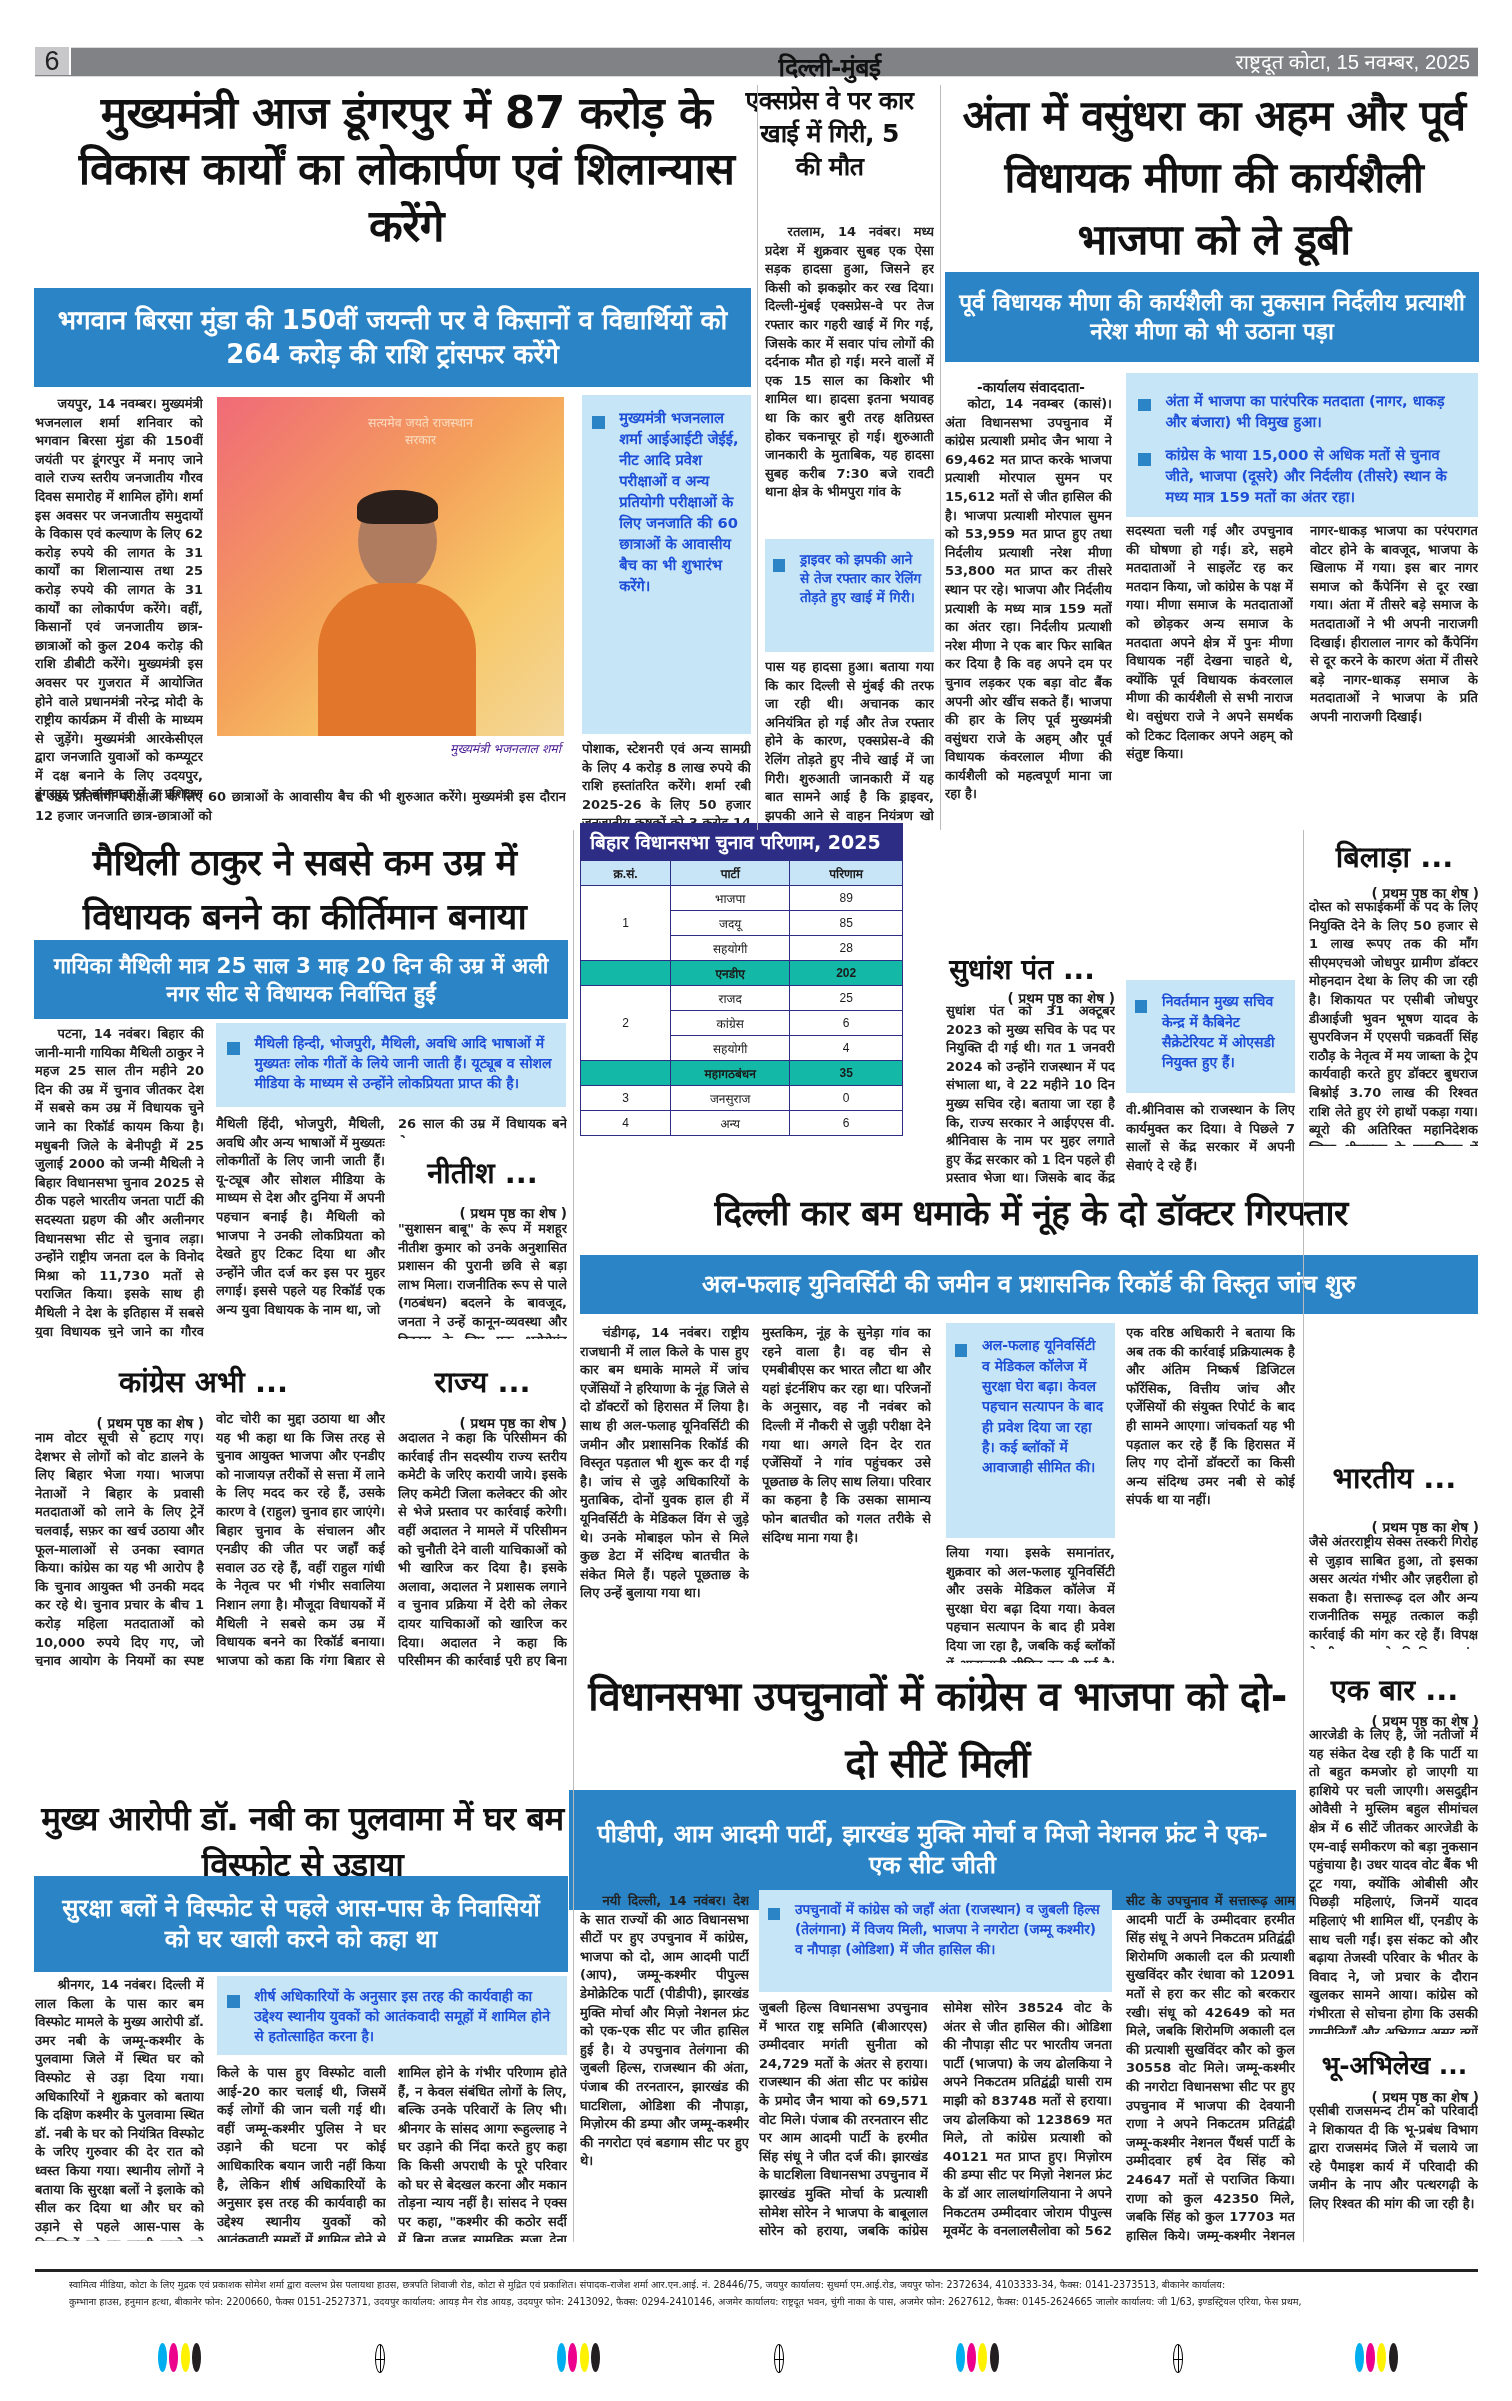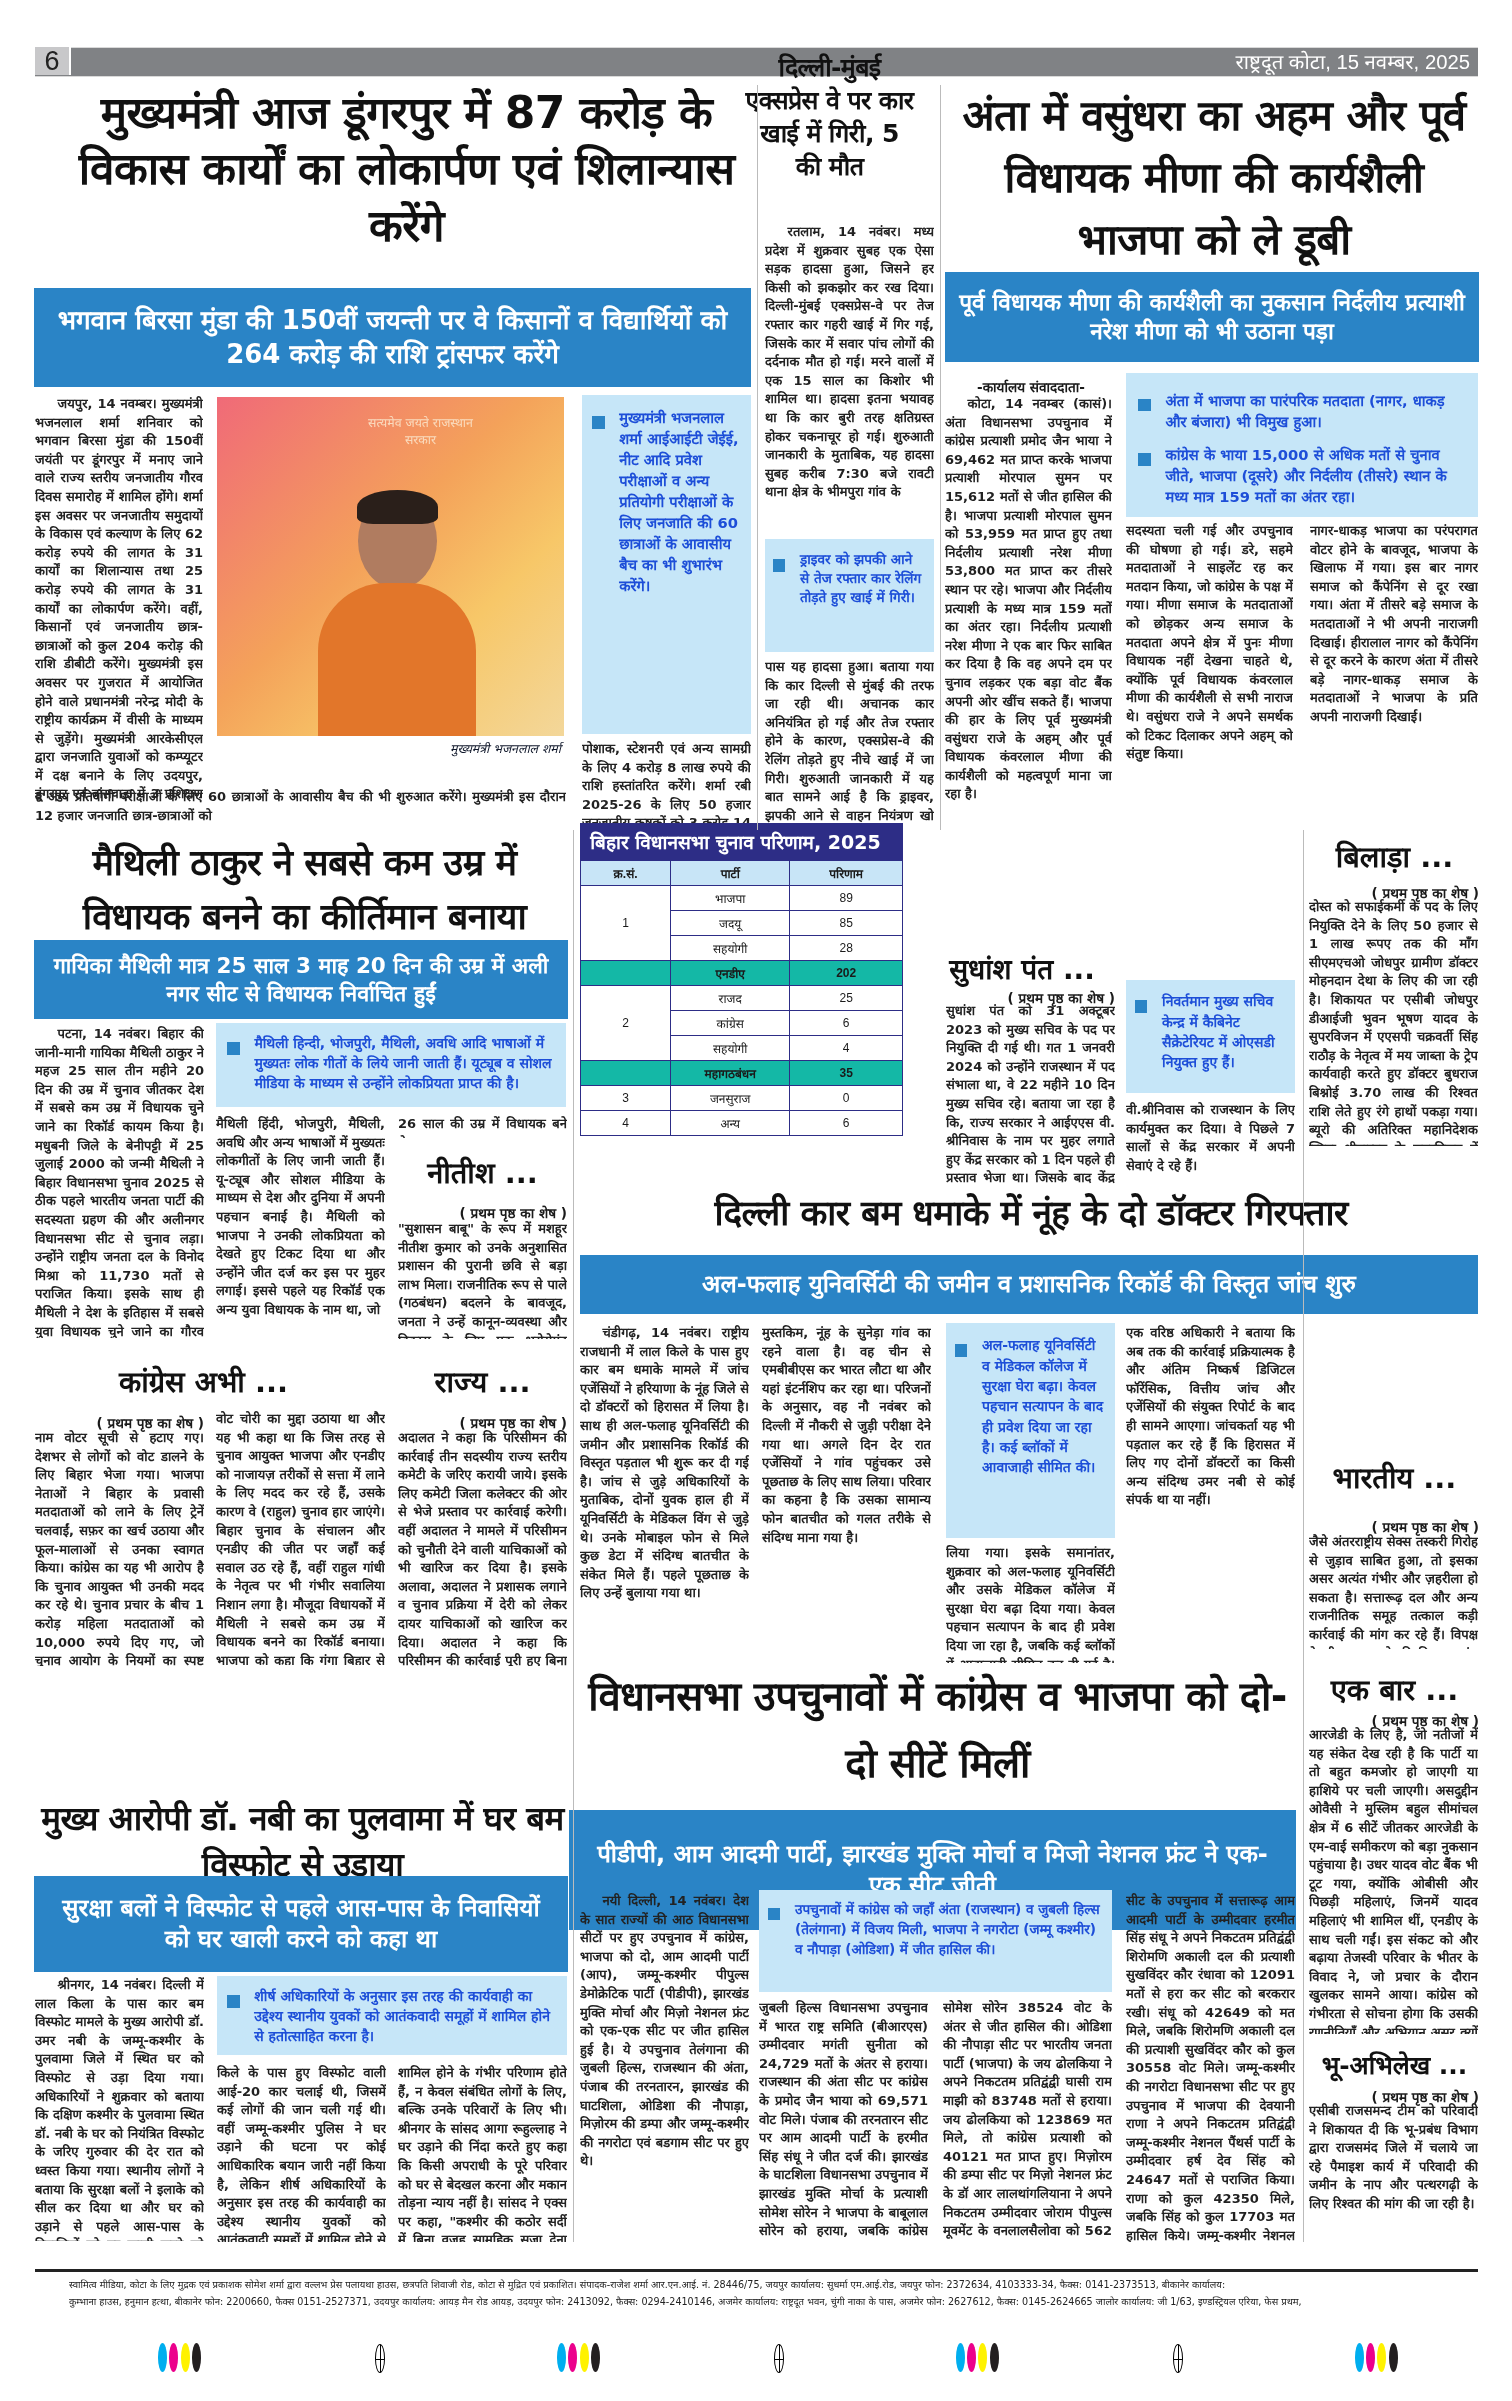--- a/index.html
+++ b/index.html
@@ -18,7 +18,7 @@
   .cont{font-size:18px;font-weight:bold;text-align:center;color:#111;}
   .sub-note{font-size:13.6px;font-weight:bold;text-align:right;margin:3.4px 0 2.3px;}
   .photo{background:linear-gradient(135deg,#f06a78 0%,#f4a25a 45%,#f7c768 70%,#f3d79a 100%);overflow:hidden;}
-  .caption{font-size:12.4px;text-align:right;color:#0f172a;font-style:italic;}
+  .caption{font-size:12.4px;text-align:right;color:#4c1d95;font-style:italic;}
   table.res{border-collapse:collapse;width:100%;font-family:"Liberation Sans",sans-serif;}
   table.res td{border:1.7px solid #2d2d86;text-align:center;font-size:12px;height:24px;padding:0;}
   table.res tr.th td{background:#c8e5f7;font-weight:bold;}

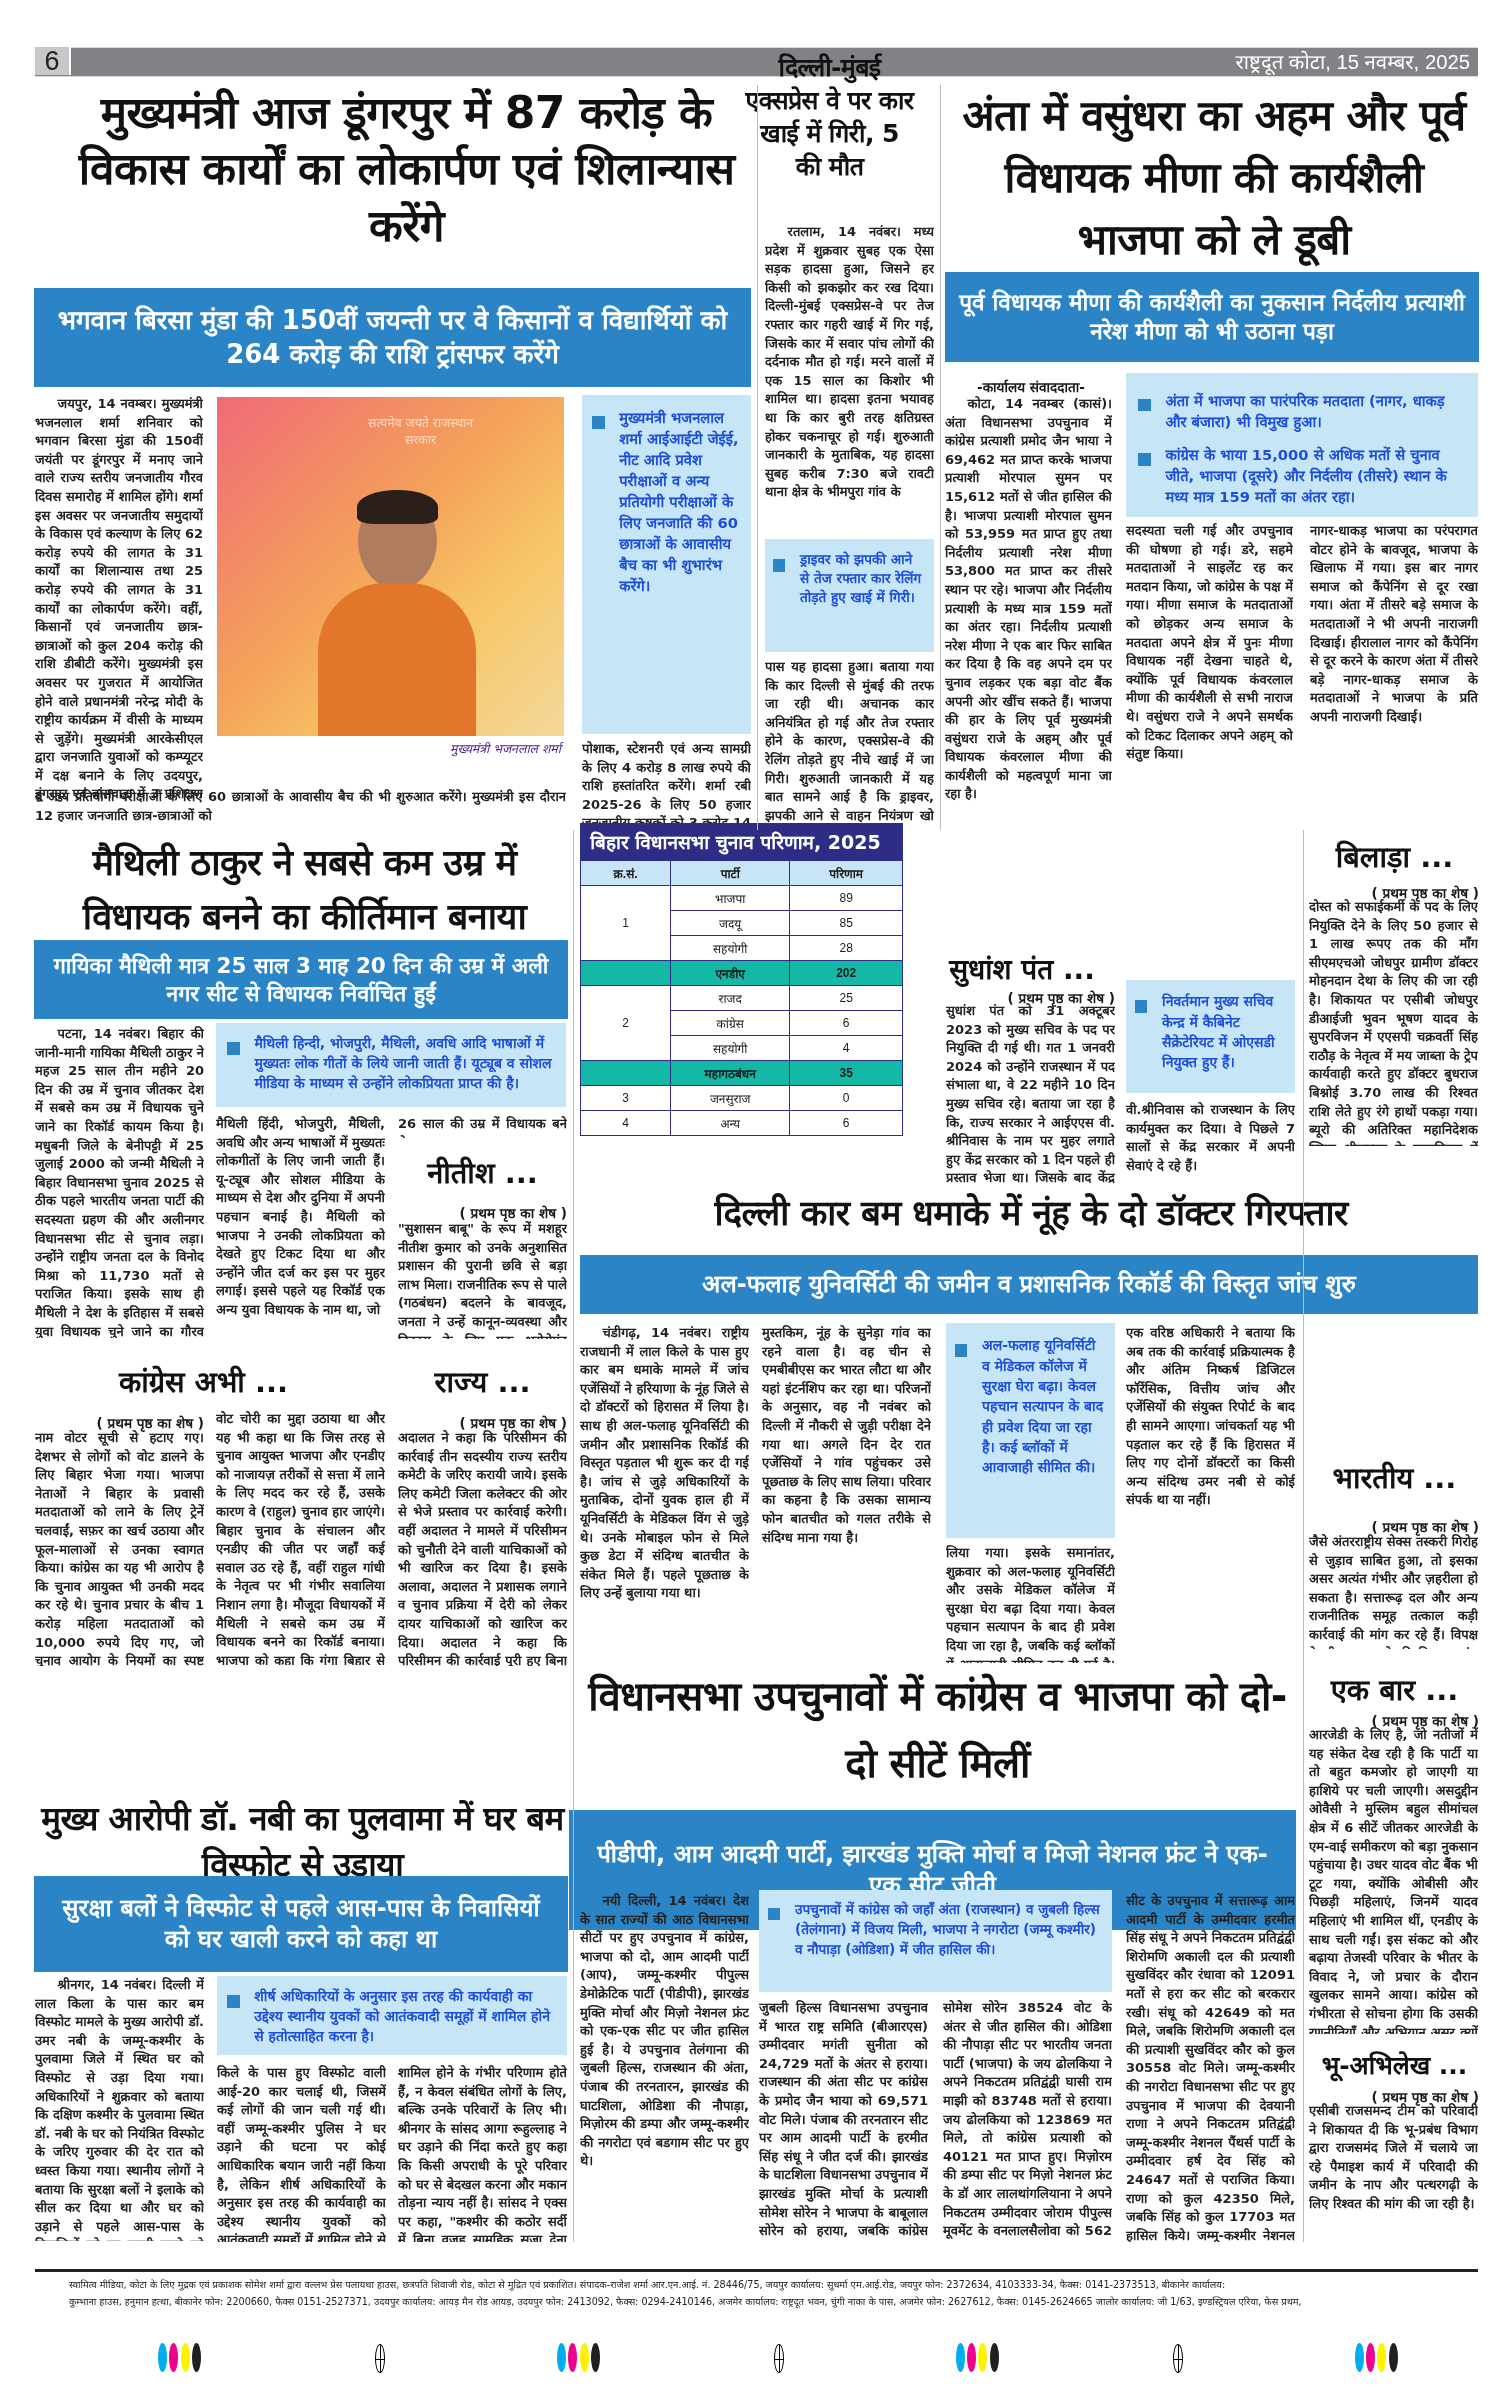--- a/index.html
+++ b/index.html
@@ -249,7 +249,7 @@
   </div>
 
 <div class="abs hl" style="left:582px;top:1663px;width:711px;font-size:40px;line-height:67px;">विधानसभा उपचुनावों में कांग्रेस व भाजपा को दो-दो सीटें मिलीं</div>
-<div class="abs blue-band" style="left:569px;top:1790px;width:727px;height:120px;font-size:24px;padding:0 17px;box-sizing:border-box;margin-top:20px;">पीडीपी, आम आदमी पार्टी, झारखंड मुक्ति मोर्चा व मिजो नेशनल फ्रंट ने एक-एक सीट जीती</div>
+<div class="abs blue-band" style="left:569px;top:1790px;width:727px;height:120px;font-size:24px;padding:0 17px;box-sizing:border-box;">पीडीपी, आम आदमी पार्टी, झारखंड मुक्ति मोर्चा व मिजो नेशनल फ्रंट ने एक-एक सीट जीती</div>
 <div class="abs body" style="left:580px;top:1892px;width:169px;height:350px;">
     <p>नयी दिल्ली, 14 नवंबर। देश के सात राज्यों की आठ विधानसभा सीटों पर हुए उपचुनाव में कांग्रेस, भाजपा को दो, आम आदमी पार्टी (आप), जम्मू-कश्मीर पीपुल्स डेमोक्रेटिक पार्टी (पीडीपी), झारखंड मुक्ति मोर्चा और मिज़ो नेशनल फ्रंट को एक-एक सीट पर जीत हासिल हुई है। ये उपचुनाव तेलंगाना की जुबली हिल्स, राजस्थान की अंता, पंजाब की तरनतारन, झारखंड की घाटशिला, ओडिशा की नौपाड़ा, मिज़ोरम की डम्पा और जम्मू-कश्मीर की नगरोटा एवं बडगाम सीट पर हुए थे।</p>
   </div>

